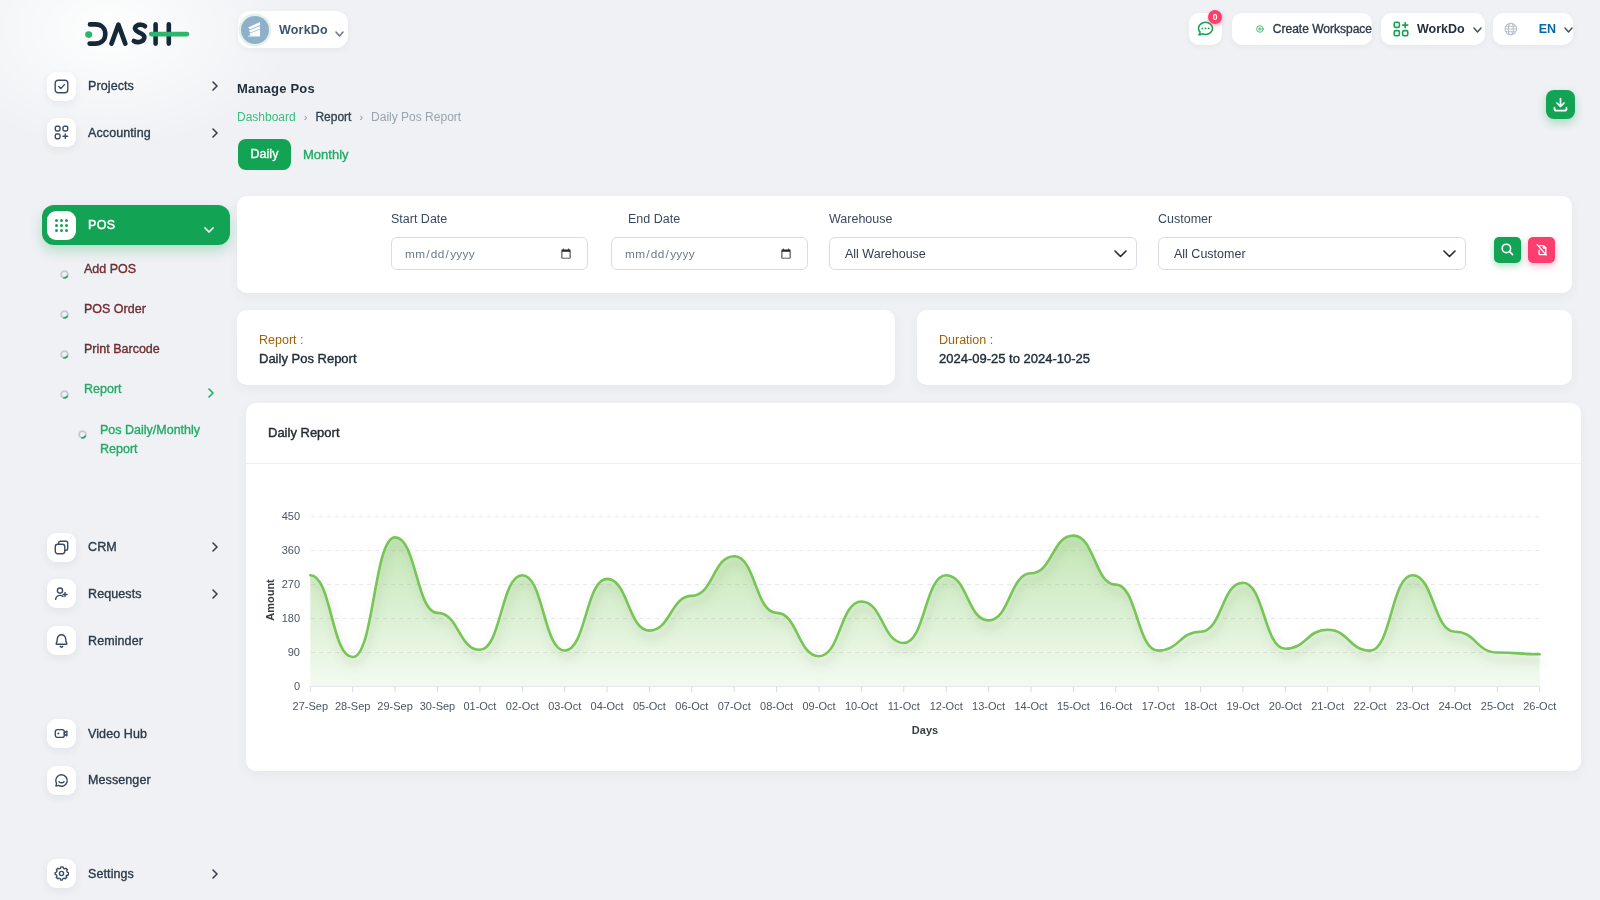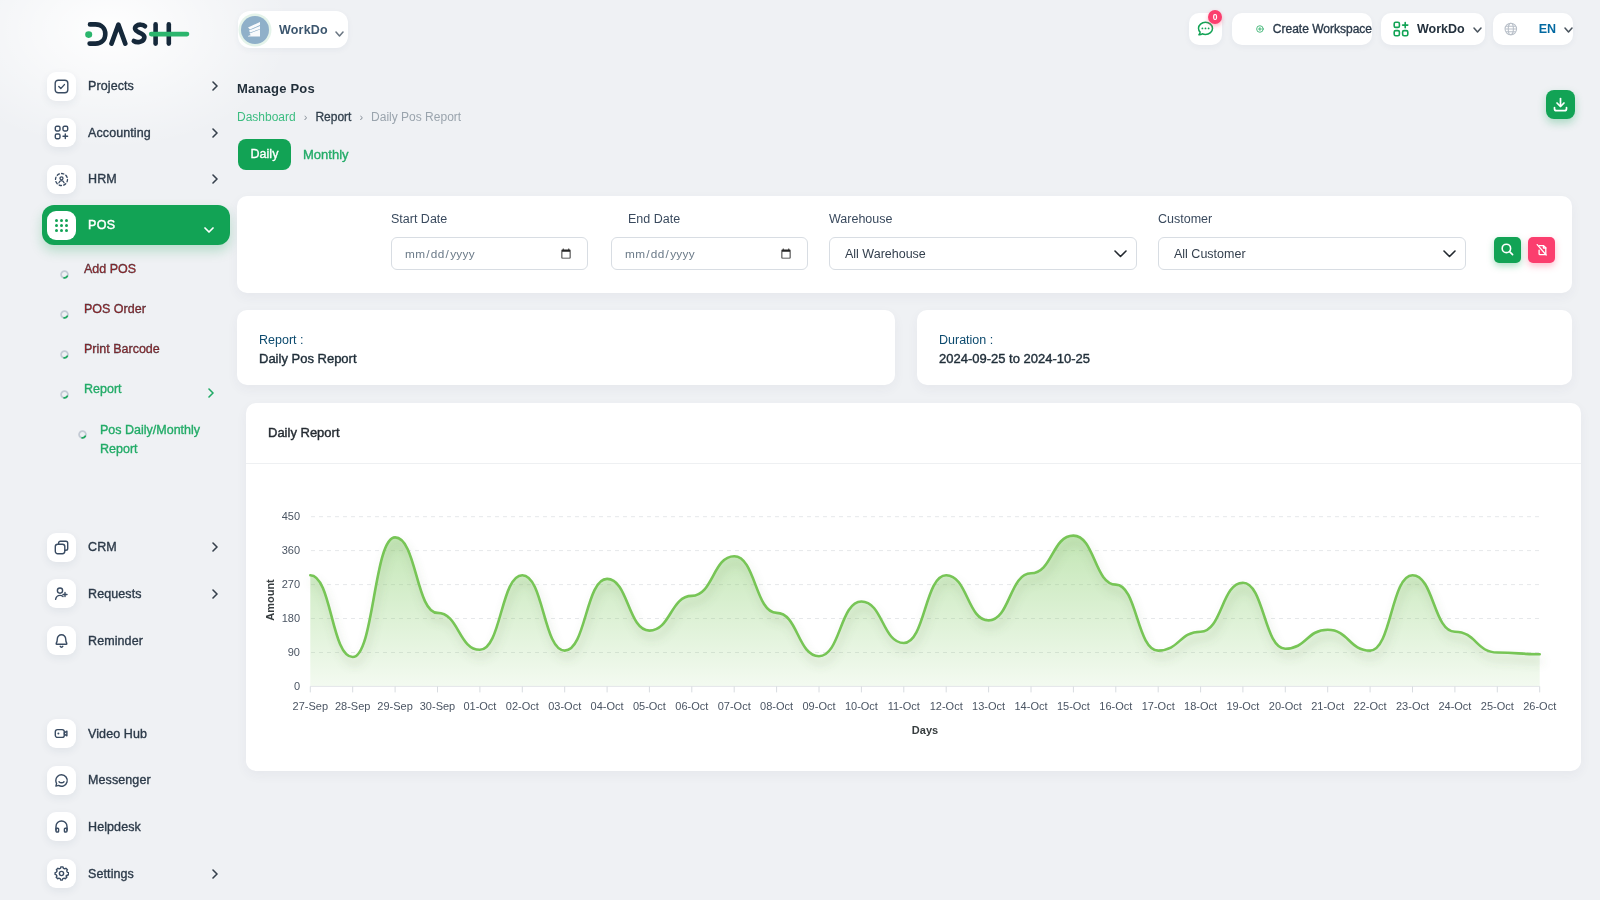--- a/index.html
+++ b/index.html
@@ -109,19 +109,6 @@
         </svg>
       </span>
       <span class="txt">Accounting</span>
-      <span class="chev"><svg width="6" height="10" viewBox="0 0 6 10" fill="none" stroke="#36404c" stroke-width="1.6" stroke-linecap="round" stroke-linejoin="round">
-          <path d="M1 1l4 4-4 4"></path>
-        </svg></span>
-    </div>
-  <div class="mi" style="top:164.5px">
-      <span class="ibox">
-        <svg width="15" height="15" viewBox="0 0 15 15" fill="none" stroke="#3a4c63" stroke-width="1.3" stroke-linecap="round">
-          <circle cx="7.5" cy="7.5" r="6" stroke-dasharray="2.4 2.2"></circle>
-          <circle cx="7.5" cy="6.3" r="1.5"></circle>
-          <path d="M4.9 10.8c.4-1.5 1.4-2.2 2.6-2.2s2.2.7 2.6 2.2"></path>
-        </svg>
-      </span>
-      <span class="txt">HRM</span>
       <span class="chev"><svg width="6" height="10" viewBox="0 0 6 10" fill="none" stroke="#36404c" stroke-width="1.6" stroke-linecap="round" stroke-linejoin="round">
           <path d="M1 1l4 4-4 4"></path>
         </svg></span>

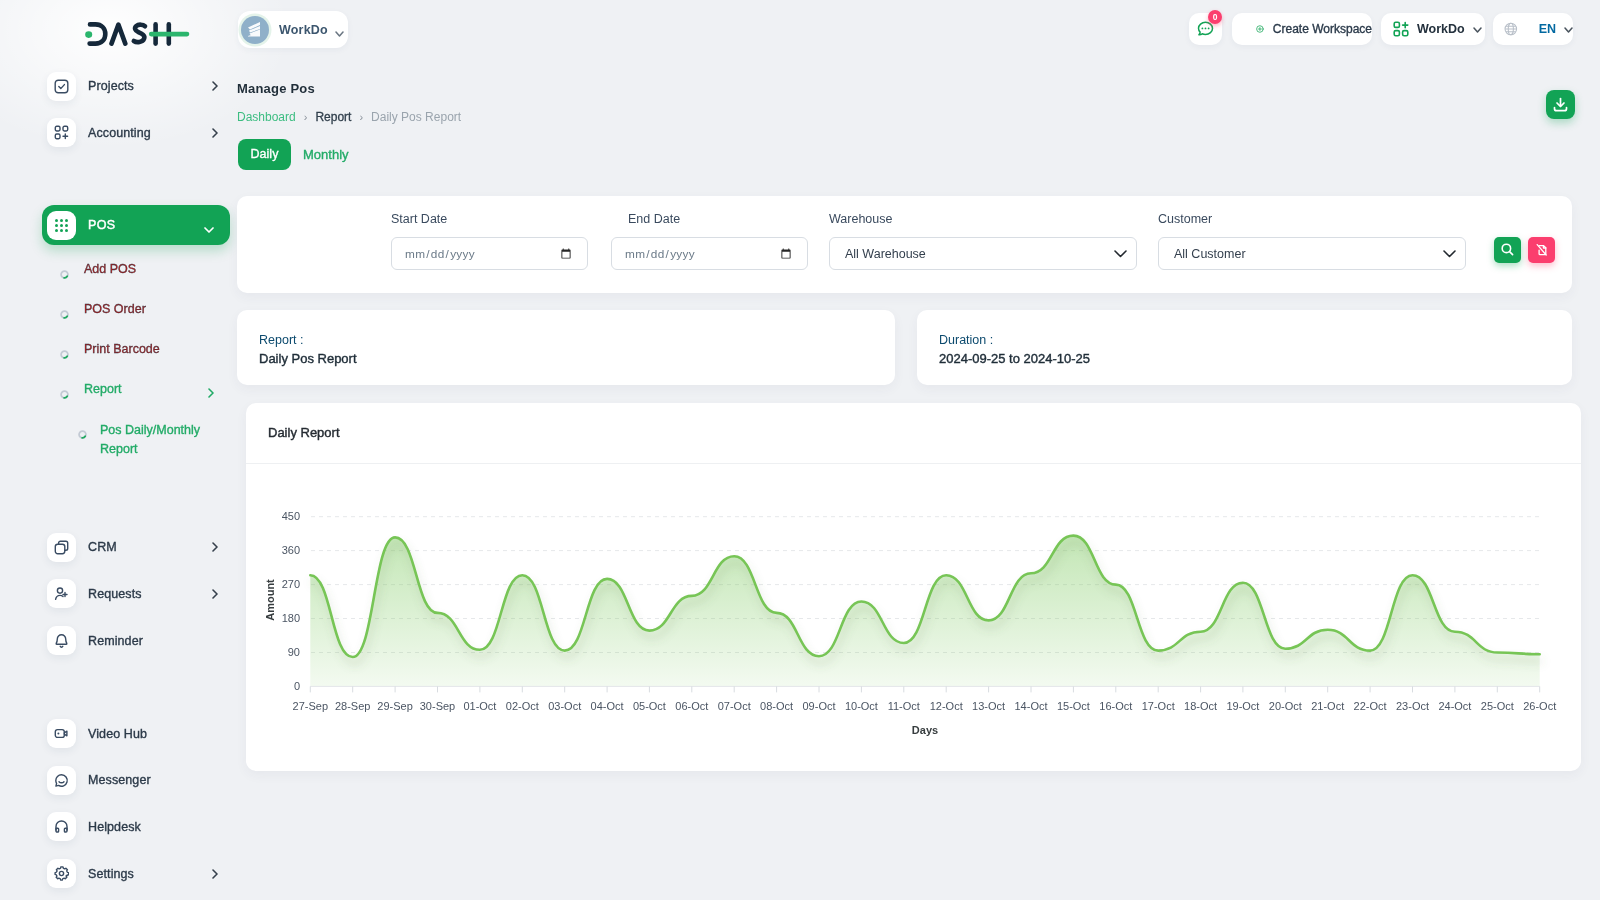--- a/index.html
+++ b/index.html
@@ -64,7 +64,7 @@
 .sbtn { position:absolute; top:237px; width:27px; height:26px; border-radius:5px; }
 .rcard1 { left:237px; top:310px; width:658px; height:75px; }
 .rcard2 { left:917px; top:310px; width:655px; height:75px; }
-.rlabel { position:absolute; left:22px; top:23px; font-size:12.5px; color:#0c4a6e; }
+.rlabel { position:absolute; left:22px; top:23px; font-size:12.5px; color:#a16207; }
 .rval { position:absolute; left:22px; top:41px; font-size:13px; -webkit-text-stroke:.4px #1f2d38; color:#1f2d38; }
 .chcard { left:246px; top:403px; width:1335px; height:368px; }
 .chtitle { position:absolute; left:22px; top:22px; font-size:13px; -webkit-text-stroke:.4px #252b32; color:#252b32; }

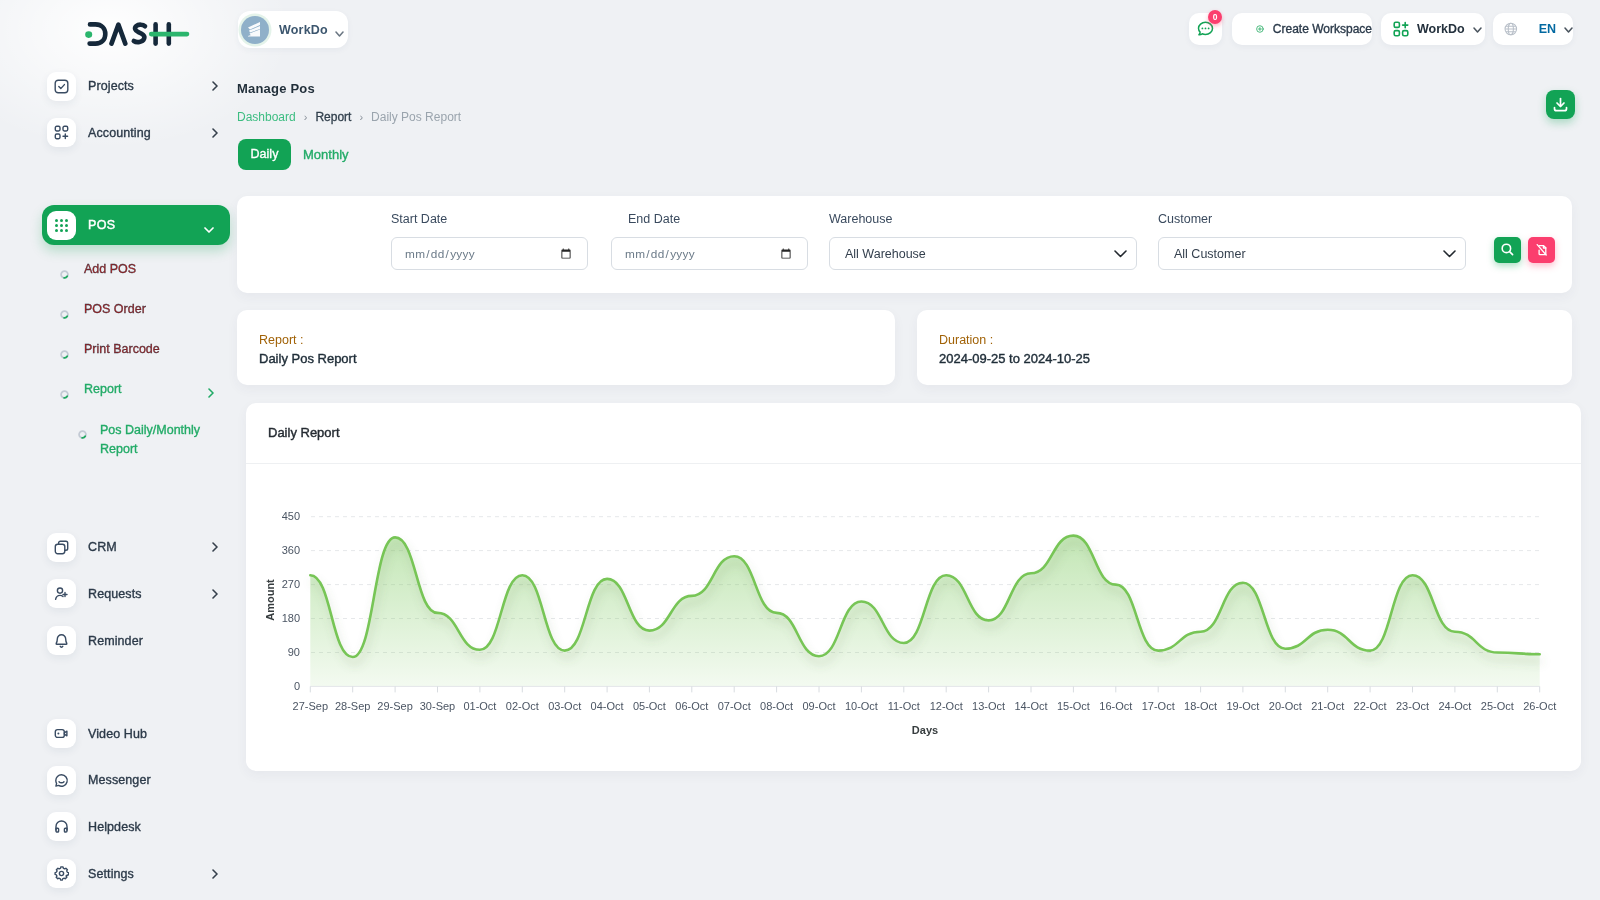--- a/index.html
+++ b/index.html
@@ -224,15 +224,6 @@
         </svg>
       </span>
       <span class="txt">Messenger</span>
-    </div>
-  <div class="mi" style="top:812px">
-      <span class="ibox">
-        <svg width="15" height="15" viewBox="0 0 15 15" fill="none" stroke="#3a4c63" stroke-width="1.4" stroke-linecap="round" stroke-linejoin="round">
-          <path d="M2 11V7.5a5.5 5.5 0 0 1 11 0V11"></path>
-          <path d="M2 9.2h1.8a.8.8 0 0 1 .8.8v2.2a.8.8 0 0 1-.8.8H3A1 1 0 0 1 2 12zM13 9.2h-1.8a.8.8 0 0 0-.8.8v2.2a.8.8 0 0 0 .8.8h.8a1 1 0 0 0 1-1z"></path>
-        </svg>
-      </span>
-      <span class="txt">Helpdesk</span>
     </div>
   <div class="mi" style="top:859px">
       <span class="ibox">

